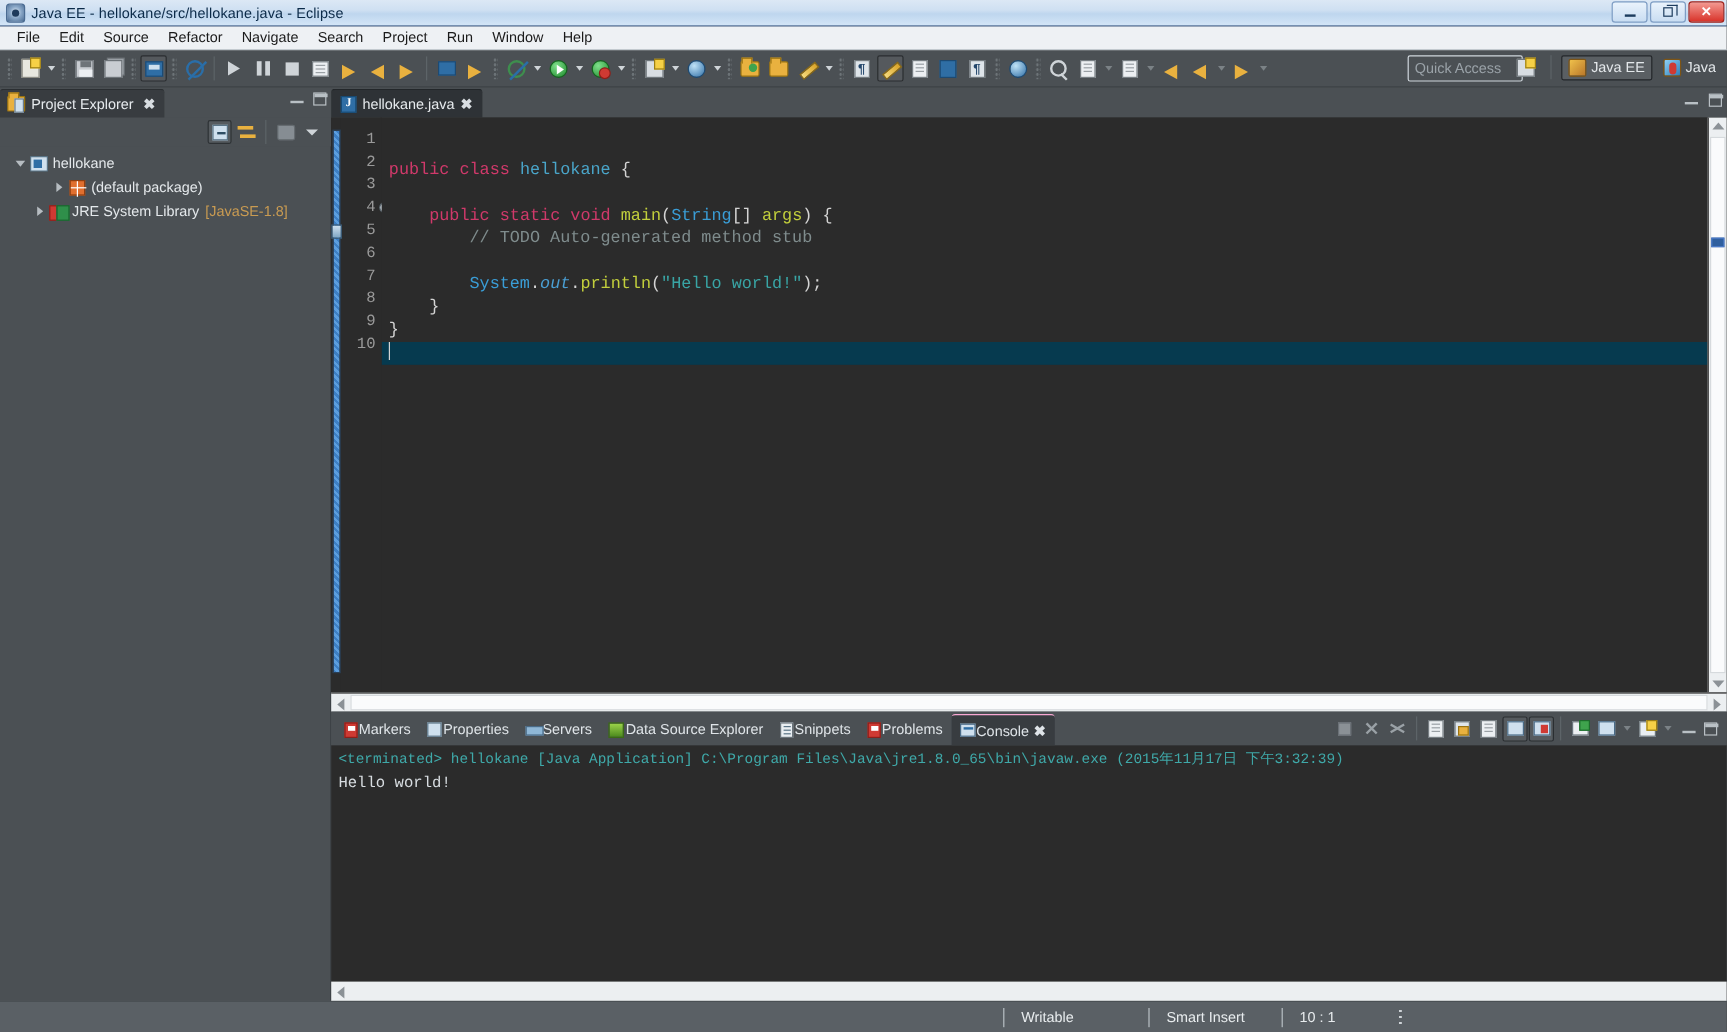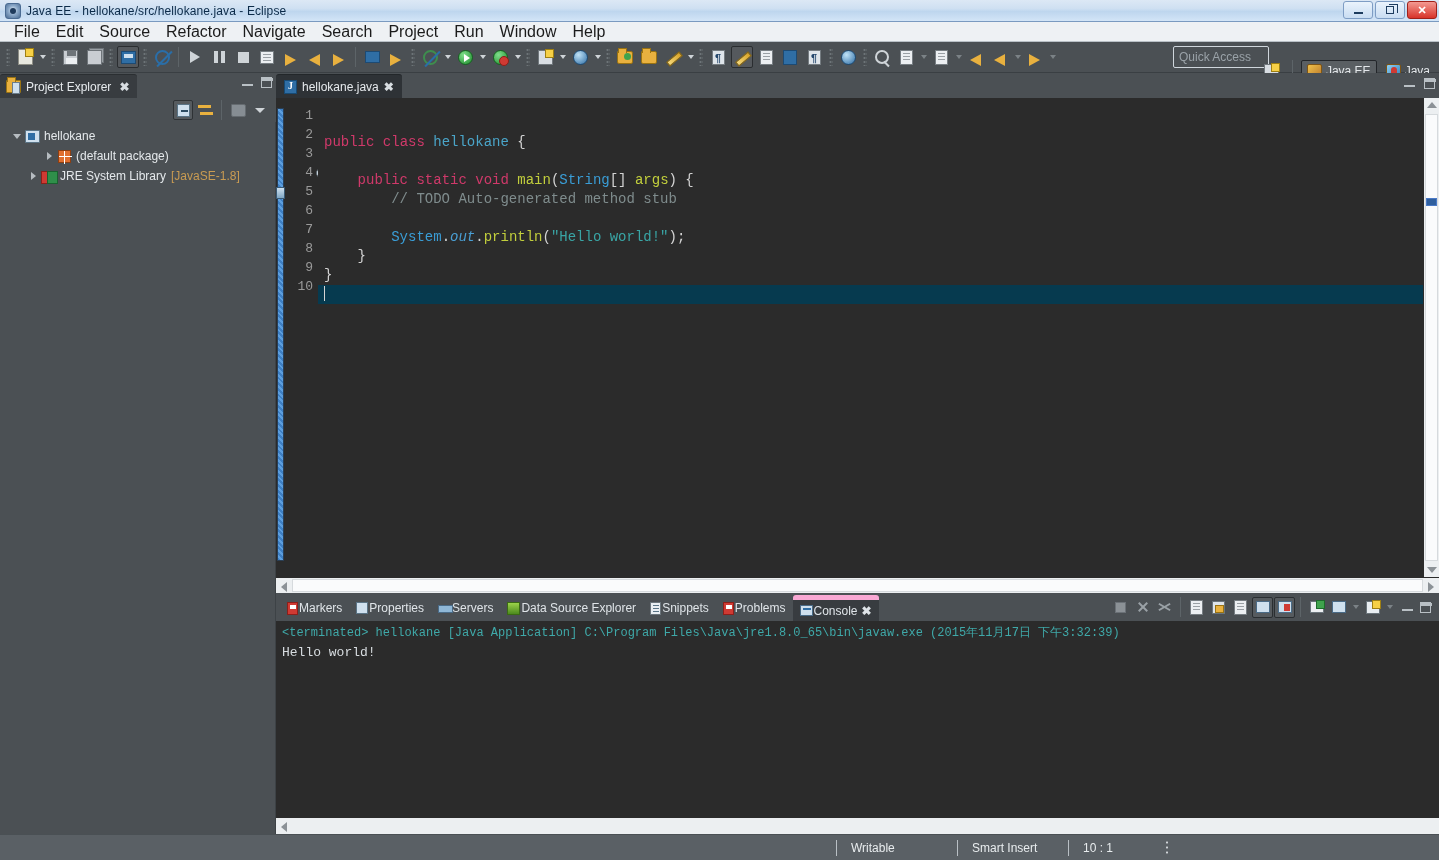--- a/index.html
+++ b/index.html
@@ -69,7 +69,7 @@
     border-bottom: 1px solid #b9c0c6;
   }
   .menu-item {
-    padding: 2px 8px; font-size: 16px; color: #1b1b1b;
+    padding: 2px 8px; font-size: 12px; color: #1b1b1b;
     line-height: 15px;
   }
 

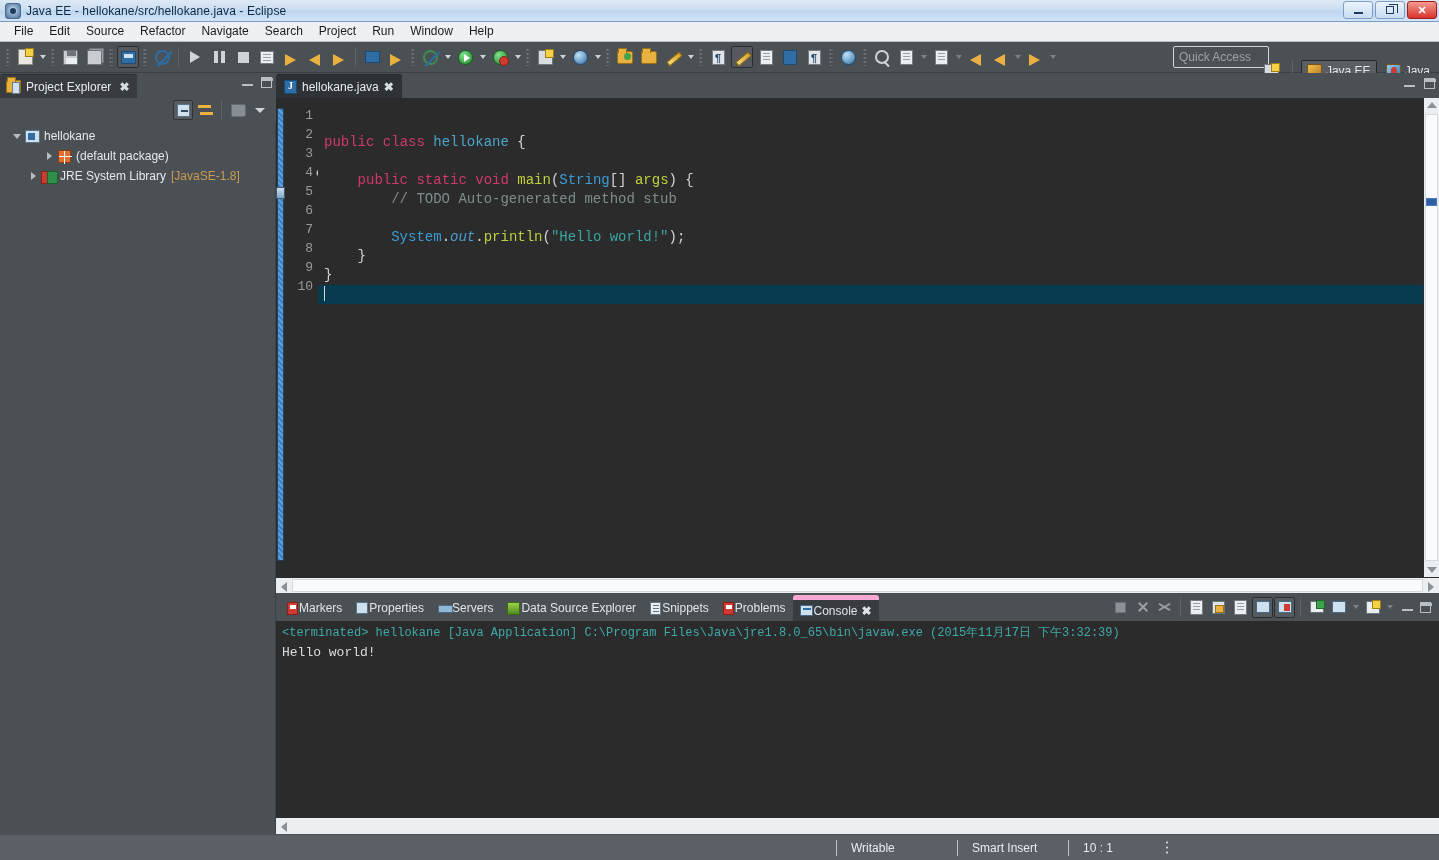--- a/index.html
+++ b/index.html
@@ -149,7 +149,7 @@
     background: #4b5054; color: #9aa2a8;
     font-size: 12px; padding: 2px 5px; line-height: 17px;
   }
-  .persp-bar { position:absolute; right: 4px; top: 18px; display:flex; gap:4px; }
+  .persp-bar { position:absolute; right: 4px; top: 3px; display:flex; align-items:center; gap:4px; }
   .persp-btn {
     display:flex; align-items:center; gap:4px;
     padding: 2px 5px; border-radius:2px; color:#e3e7ea; font-size:12px;

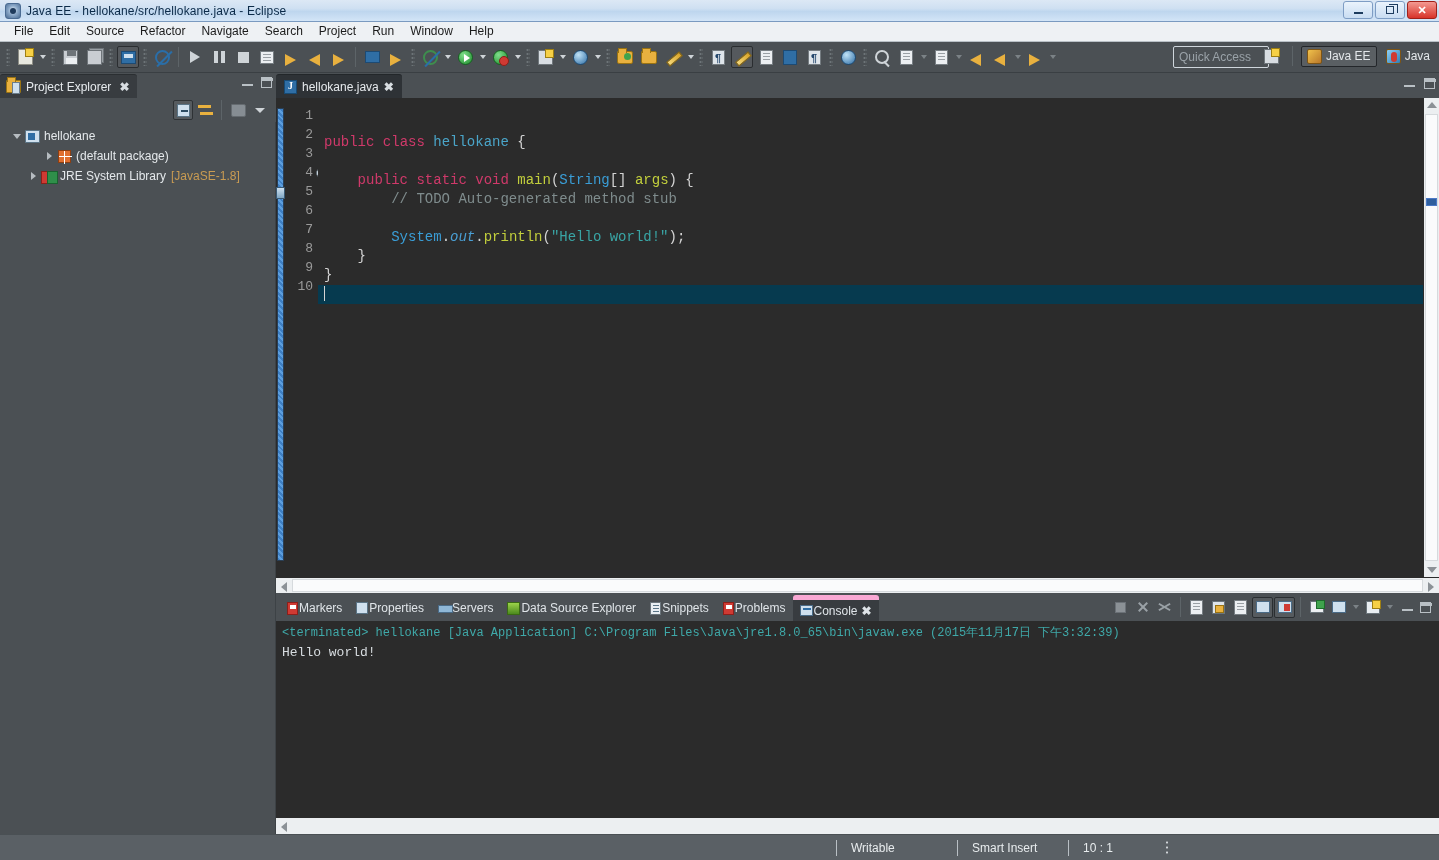--- a/index.html
+++ b/index.html
@@ -298,7 +298,7 @@
     display:flex; align-items:center; gap:1px; height:26px; padding:0 7px;
     color:#dfe4e8; font-size:12px;
   }
-  .ctab.active { background:#383c40; border-top:5px solid #f9a8d4; border-top-left-radius:3px;border-top-right-radius:3px;}
+  .ctab.active { background:#383c40; border-top:1px solid #f9a8d4; border-top-left-radius:3px;border-top-right-radius:3px;}
   .ctab .x { font-weight:bold; margin-left:3px;}
   .ic-marker{width:11px;height:13px;background:#cf3a33;border:1px solid #8c1f1a;position:relative;}
   .ic-marker::after{content:"";position:absolute;left:2px;top:2px;width:6px;height:4px;background:#fff;}

